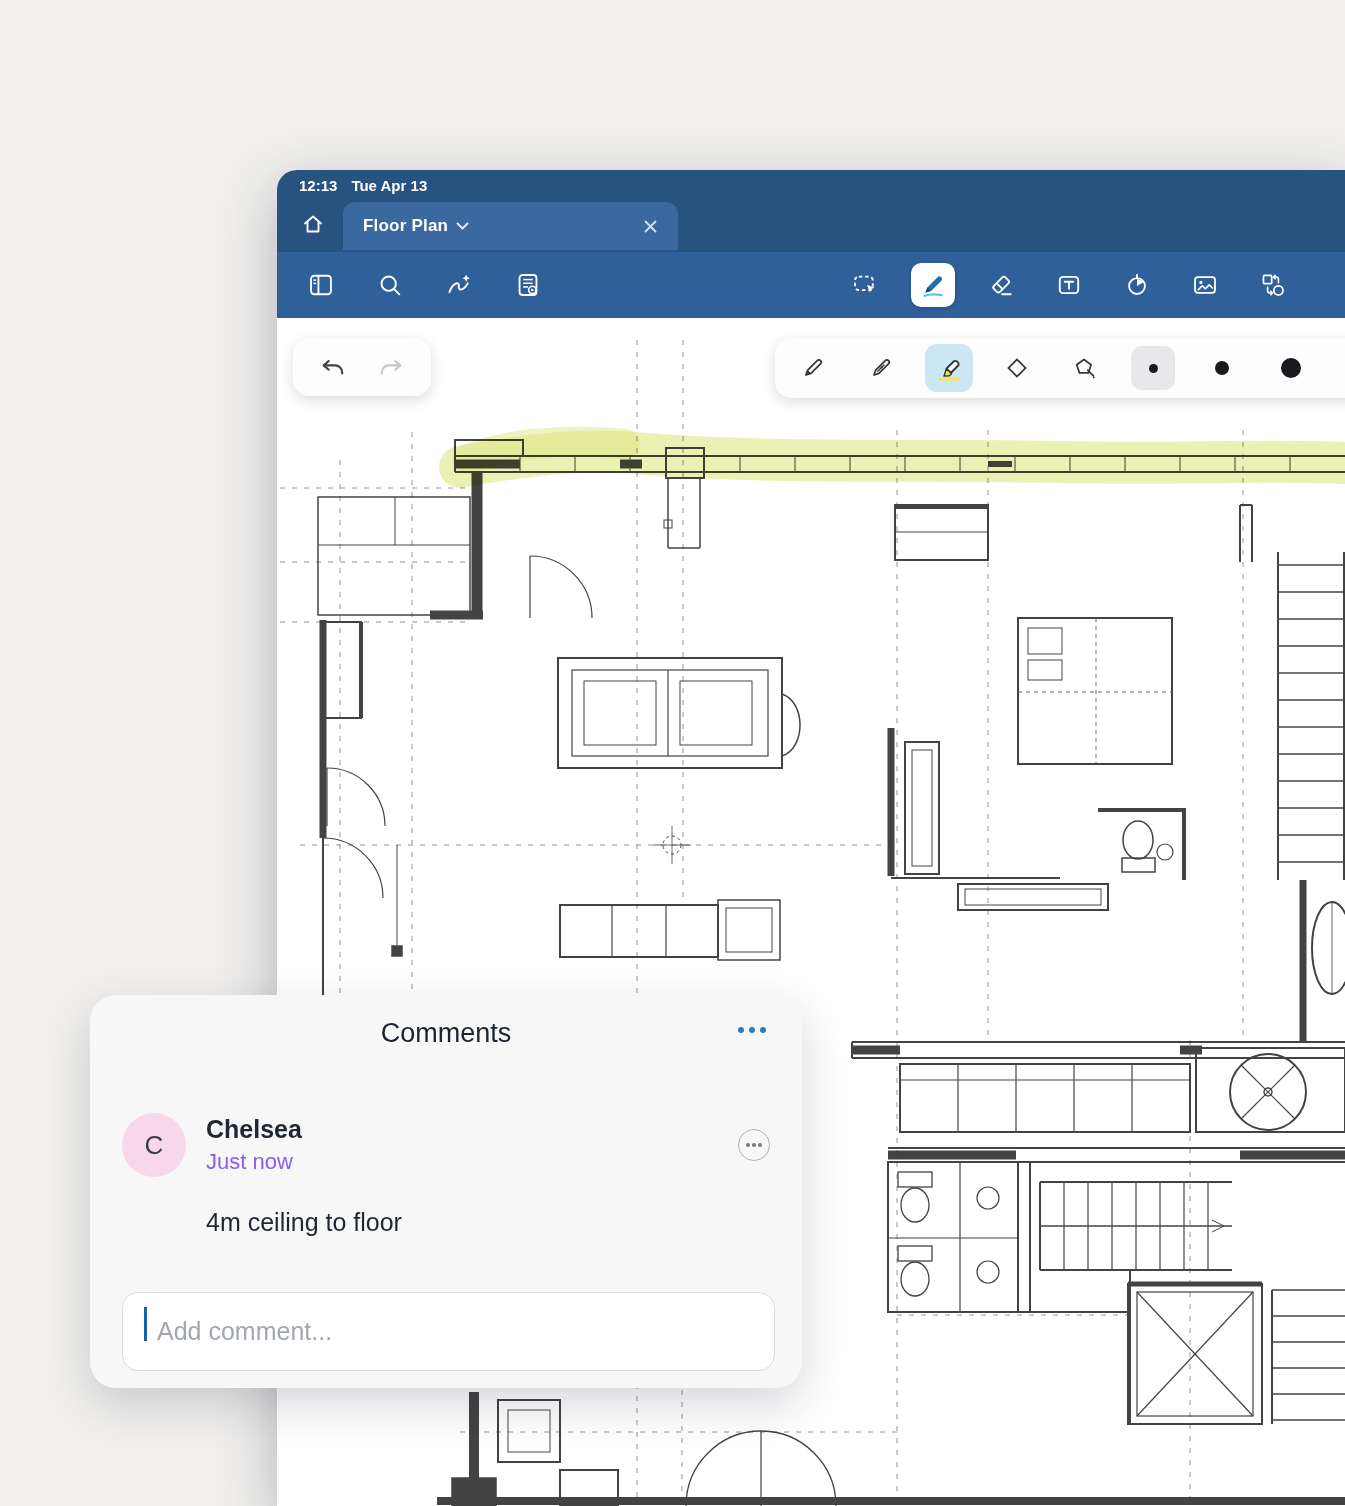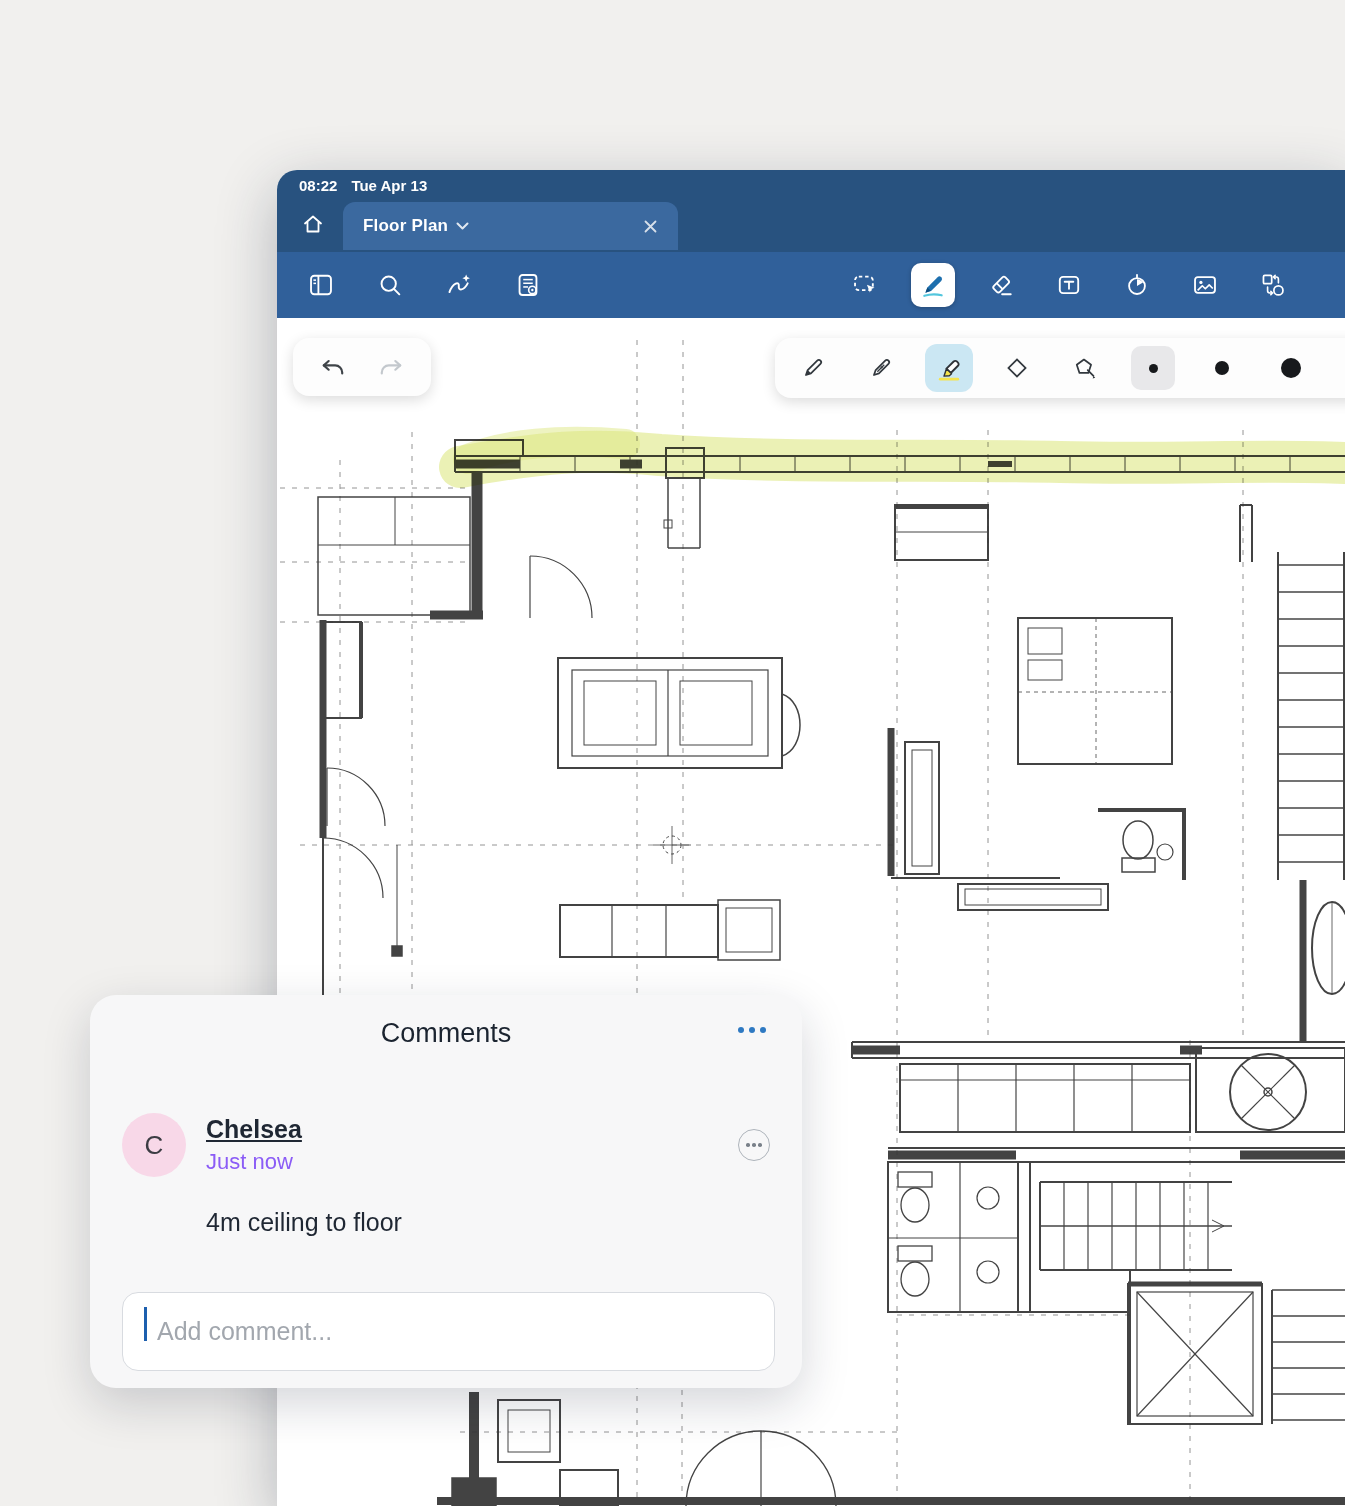--- a/index.html
+++ b/index.html
@@ -126,7 +126,7 @@
   <div class="app-window">
 
     <div class="status-bar">
-      <span>08:22</span>
+      <span>12:13</span>
       <span>Tue Apr 13</span>
     </div>
 

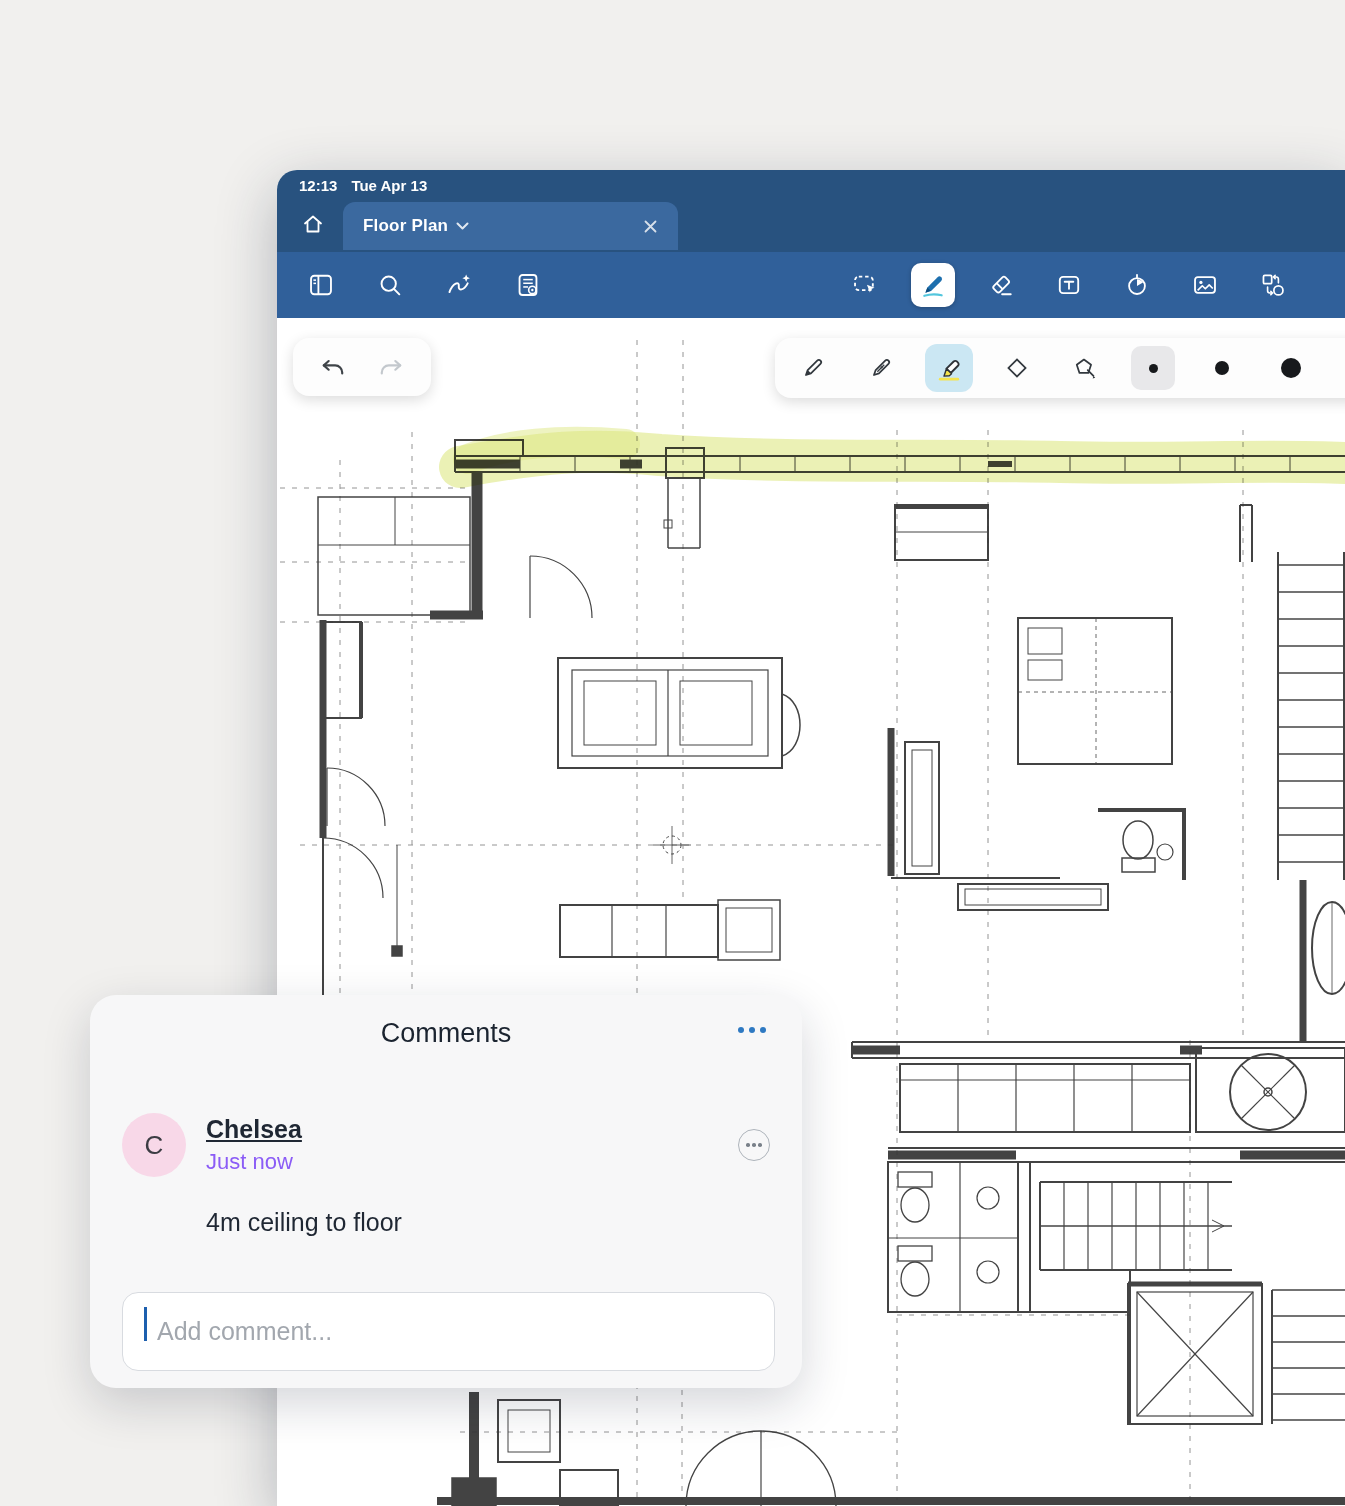--- a/index.html
+++ b/index.html
@@ -93,7 +93,7 @@
     font-size:26px; color:#3c3c43; font-weight:500;
   }
   .cp-who { margin-left:20px; }
-  .cp-name { font-size:25px; font-weight:700; color:#1f2733;text-decoration:underline; }
+  .cp-name { font-size:25px; font-weight:700; color:#1f2733; }
   .cp-time { font-size:22px; color:#8b5cf6; margin-top:5px; }
   .row-more {
     margin-left:auto; width:32px; height:32px; border:1.5px solid #aeb4bb; border-radius:50%;

